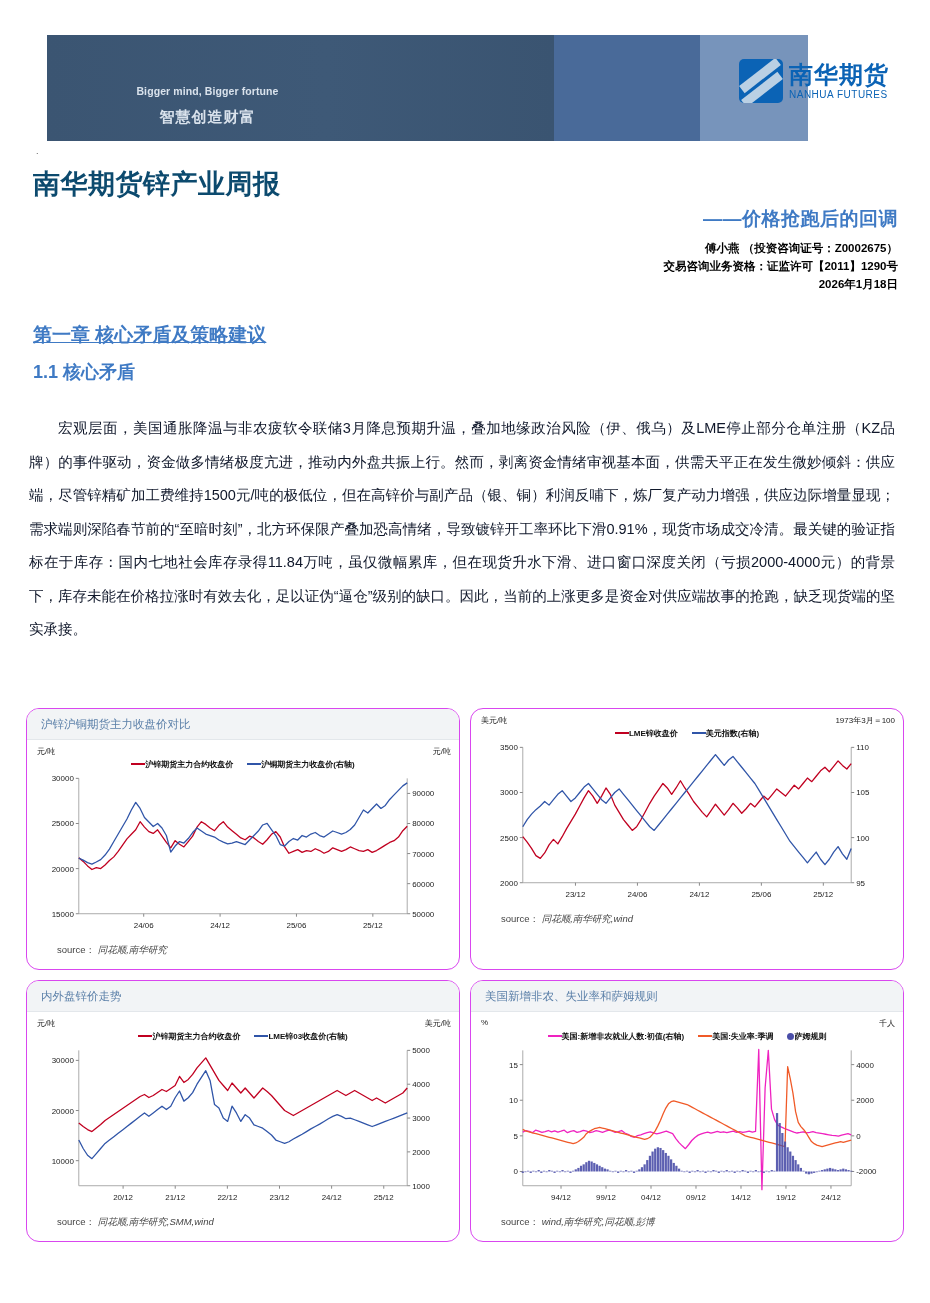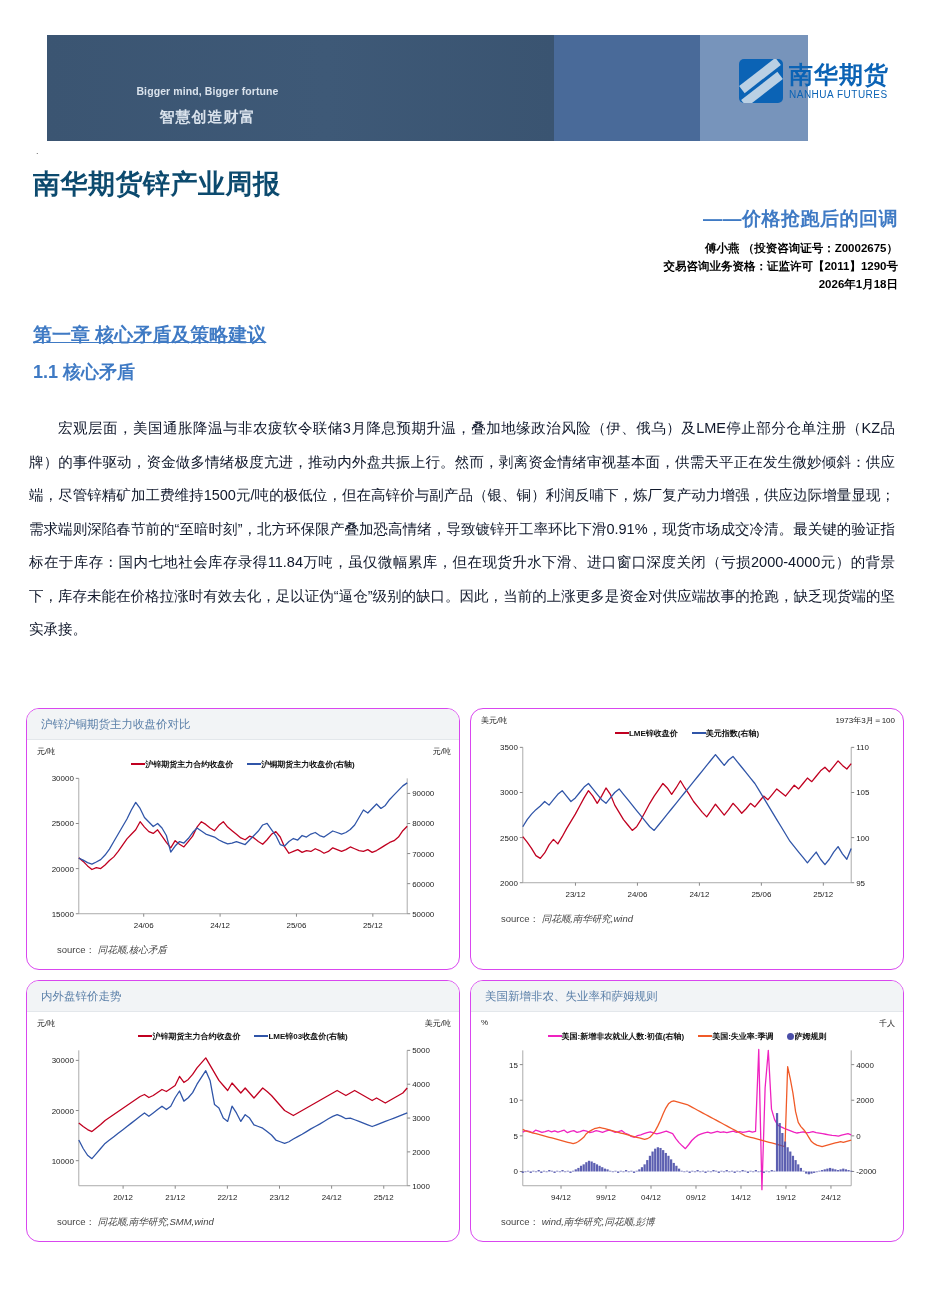--- a/index.html
+++ b/index.html
@@ -147,7 +147,7 @@
           <path d="M44.00 85.79 L48.40 89.41 L52.80 93.95 L57.20 97.57 L61.60 95.76 L66.00 96.67 L70.40 93.04 L74.80 88.51 L79.20 84.88 L83.60 79.44 L88.00 73.09 L92.40 66.75 L96.80 62.21 L101.20 57.68 L105.60 49.52 L110.00 54.96 L114.40 59.49 L118.80 61.31 L123.20 57.68 L127.60 64.03 L132.00 70.37 L136.40 75.81 L140.80 68.56 L145.20 72.19 L149.60 74.91 L154.00 69.47 L158.40 64.03 L162.80 54.96 L167.20 49.52 L171.60 52.24 L176.00 55.87 L180.40 58.59 L184.80 53.15 L189.20 49.52 L193.60 54.96 L198.00 58.59 L202.40 62.21 L206.80 65.84 L211.20 67.65 L215.60 64.03 L220.00 65.84 L224.40 69.47 L228.80 72.19 L233.20 67.65 L237.60 62.21 L242.00 59.49 L246.40 64.93 L250.80 74.91 L255.20 81.25 L259.60 79.44 L264.00 77.63 L268.40 80.35 L272.80 78.53 L277.20 79.44 L281.60 76.72 L286.00 78.53 L290.40 81.25 L294.80 79.44 L299.20 75.81 L303.60 77.63 L308.00 79.44 L312.40 77.63 L316.80 74.91 L321.20 76.72 L325.60 78.53 L330.00 79.44 L334.40 77.63 L338.80 80.35 L343.20 78.53 L347.60 75.81 L352.00 73.09 L356.40 70.37 L360.80 68.56 L365.20 64.93 L369.60 58.59 L374.00 54.05 " fill="none" stroke="#c00020" stroke-width="1.3" stroke-linejoin="round"></path>
           <path d="M44.00 86.09 L48.40 88.20 L52.80 90.62 L57.20 92.13 L61.60 90.02 L66.00 87.60 L70.40 83.07 L74.80 77.02 L79.20 69.47 L83.60 61.91 L88.00 54.36 L92.40 46.80 L96.80 37.73 L101.20 30.18 L105.60 36.22 L110.00 45.29 L114.40 49.82 L118.80 54.36 L123.20 51.33 L127.60 55.87 L132.00 63.42 L136.40 80.04 L140.80 74.00 L145.20 69.47 L149.60 70.98 L154.00 66.44 L158.40 60.40 L162.80 55.87 L167.20 58.89 L171.60 61.91 L176.00 63.42 L180.40 64.93 L184.80 67.96 L189.20 70.07 L193.60 71.88 L198.00 70.98 L202.40 69.47 L206.80 70.98 L211.20 72.49 L215.60 67.96 L220.00 63.42 L224.40 58.89 L228.80 52.84 L233.20 51.33 L237.60 57.38 L242.00 63.42 L246.40 72.49 L250.80 74.00 L255.20 69.47 L259.60 66.44 L264.00 67.96 L268.40 63.42 L272.80 64.93 L277.20 61.91 L281.60 60.40 L286.00 63.42 L290.40 64.93 L294.80 61.91 L299.20 58.89 L303.60 60.40 L308.00 61.91 L312.40 60.40 L316.80 57.38 L321.20 52.84 L325.60 45.29 L330.00 37.73 L334.40 40.76 L338.80 36.22 L343.20 31.69 L347.60 36.22 L352.00 33.20 L356.40 27.16 L360.80 22.62 L365.20 18.09 L369.60 13.56 L374.00 10.53 " fill="none" stroke="#3055a8" stroke-width="1.3" stroke-linejoin="round"></path>
         </svg>
-        <div class="src"><span>source： </span><i>同花顺,核心矛盾</i></div>
+        <div class="src"><span>source： </span><i>同花顺,南华研究</i></div>
       </div>
     </div>
     <div class="panel">

